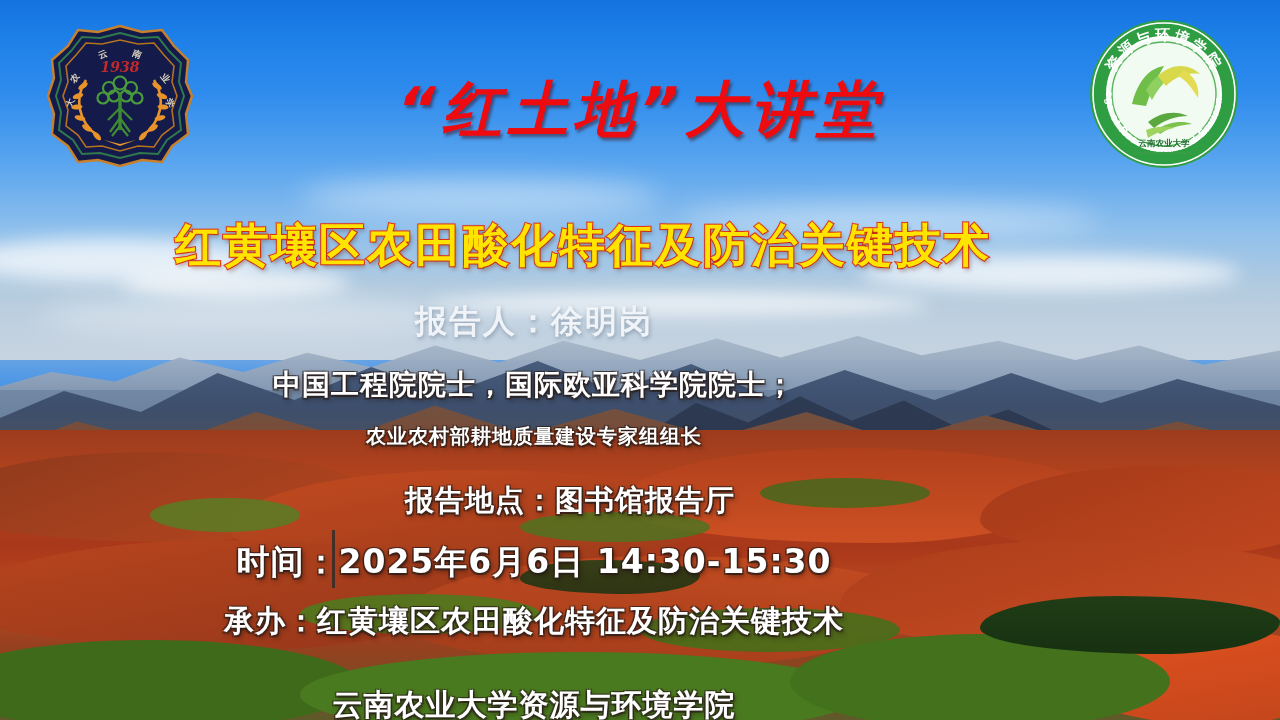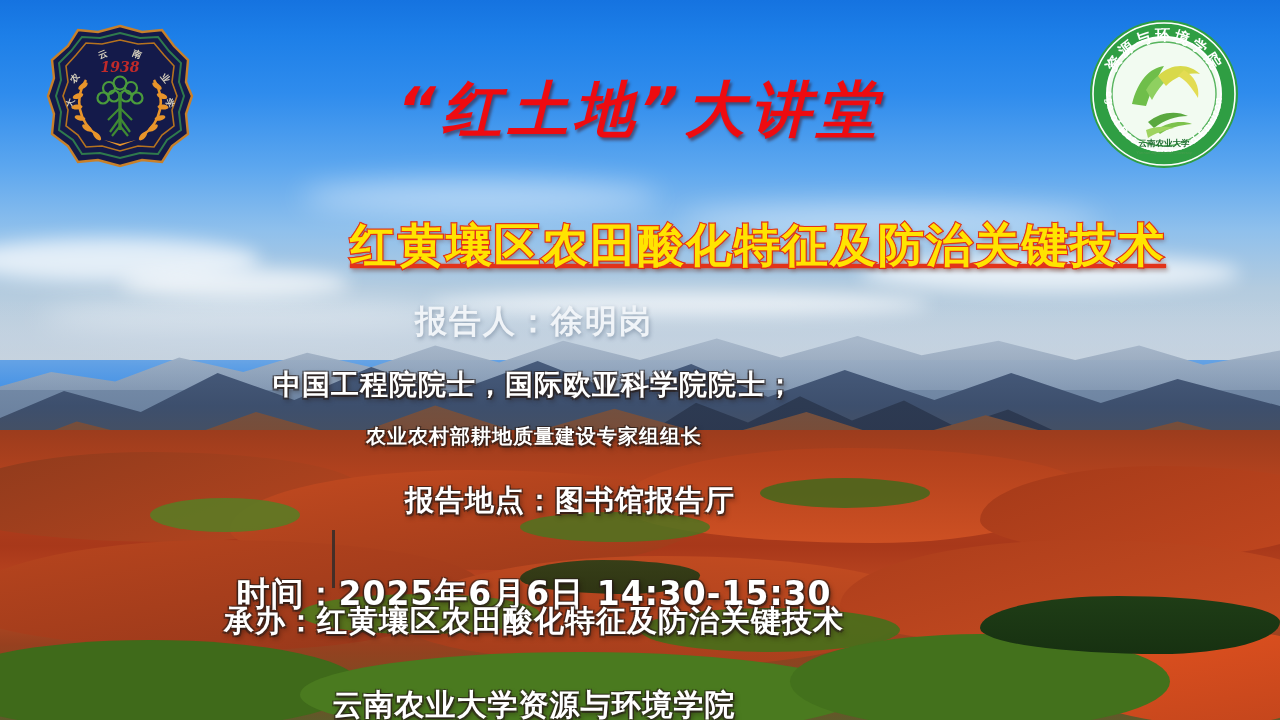--- a/index.html
+++ b/index.html
@@ -82,14 +82,13 @@
     white-space:nowrap;
   }
   .subtitle{
-    position:absolute;left:0;top:215px;width:1166px;text-align:right;
+    position:absolute;left:0;top:215px;width:1166px;text-align:center;
     font-family:"DejaVu Sans","Liberation Sans",sans-serif;
     font-size:46px;font-weight:700;letter-spacing:2px;
     color:#ffe400;white-space:nowrap;
     -webkit-text-stroke:2px #e2331a;
     paint-order:stroke fill;
     text-shadow:0 0 2px rgba(226,51,26,.9), 2px 3px 4px rgba(90,20,0,.35);
-    text-decoration:underline;
   }
   .line{
     position:absolute;left:0;width:1068px;text-align:center;

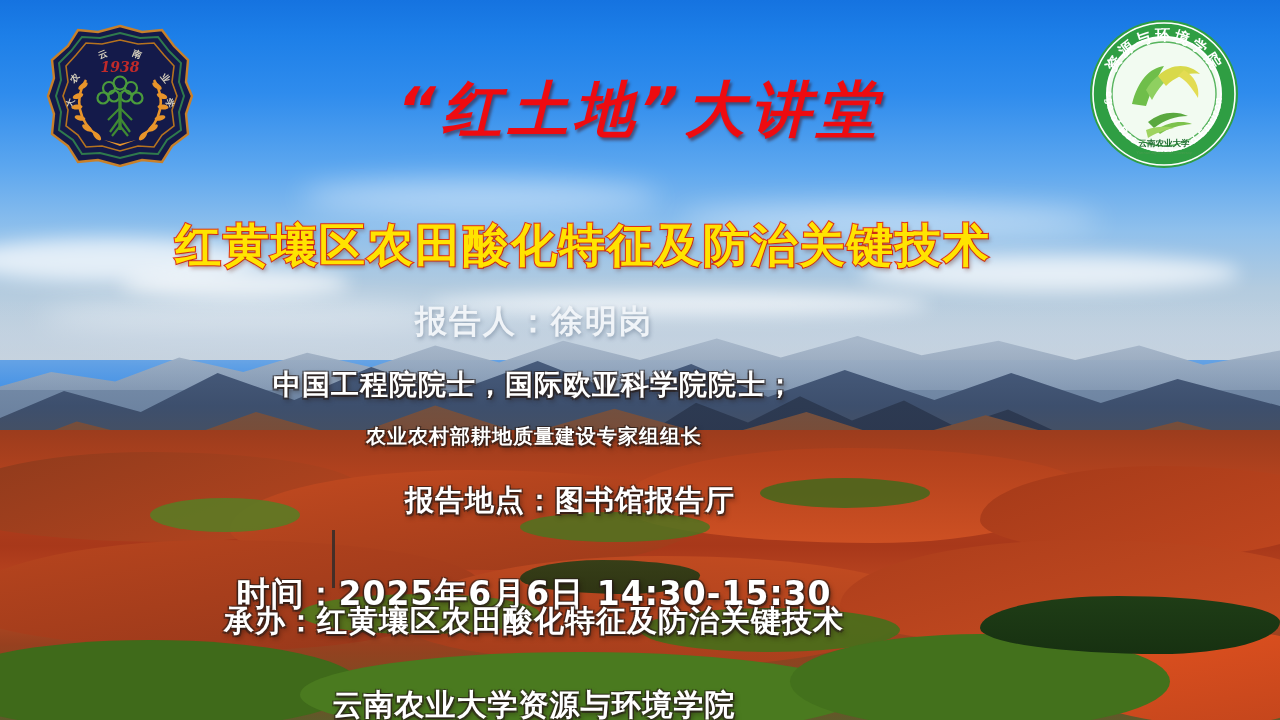--- a/index.html
+++ b/index.html
@@ -107,7 +107,7 @@
   .l-cred1 {top:366px;font-size:28px;letter-spacing:1px;}
   .l-cred2 {top:423px;font-size:20px;letter-spacing:1px;}
   .l-venue {top:481px;font-size:29px;letter-spacing:1px;margin-left:36px;}
-  .l-time  {top:572px;font-size:33px;letter-spacing:1px;}
+  .l-time  {top:540px;font-size:33px;letter-spacing:1px;}
   .l-host  {top:601px;font-size:30px;letter-spacing:1px;}
   .l-org   {top:685px;font-size:30px;letter-spacing:1px;}
 </style>

